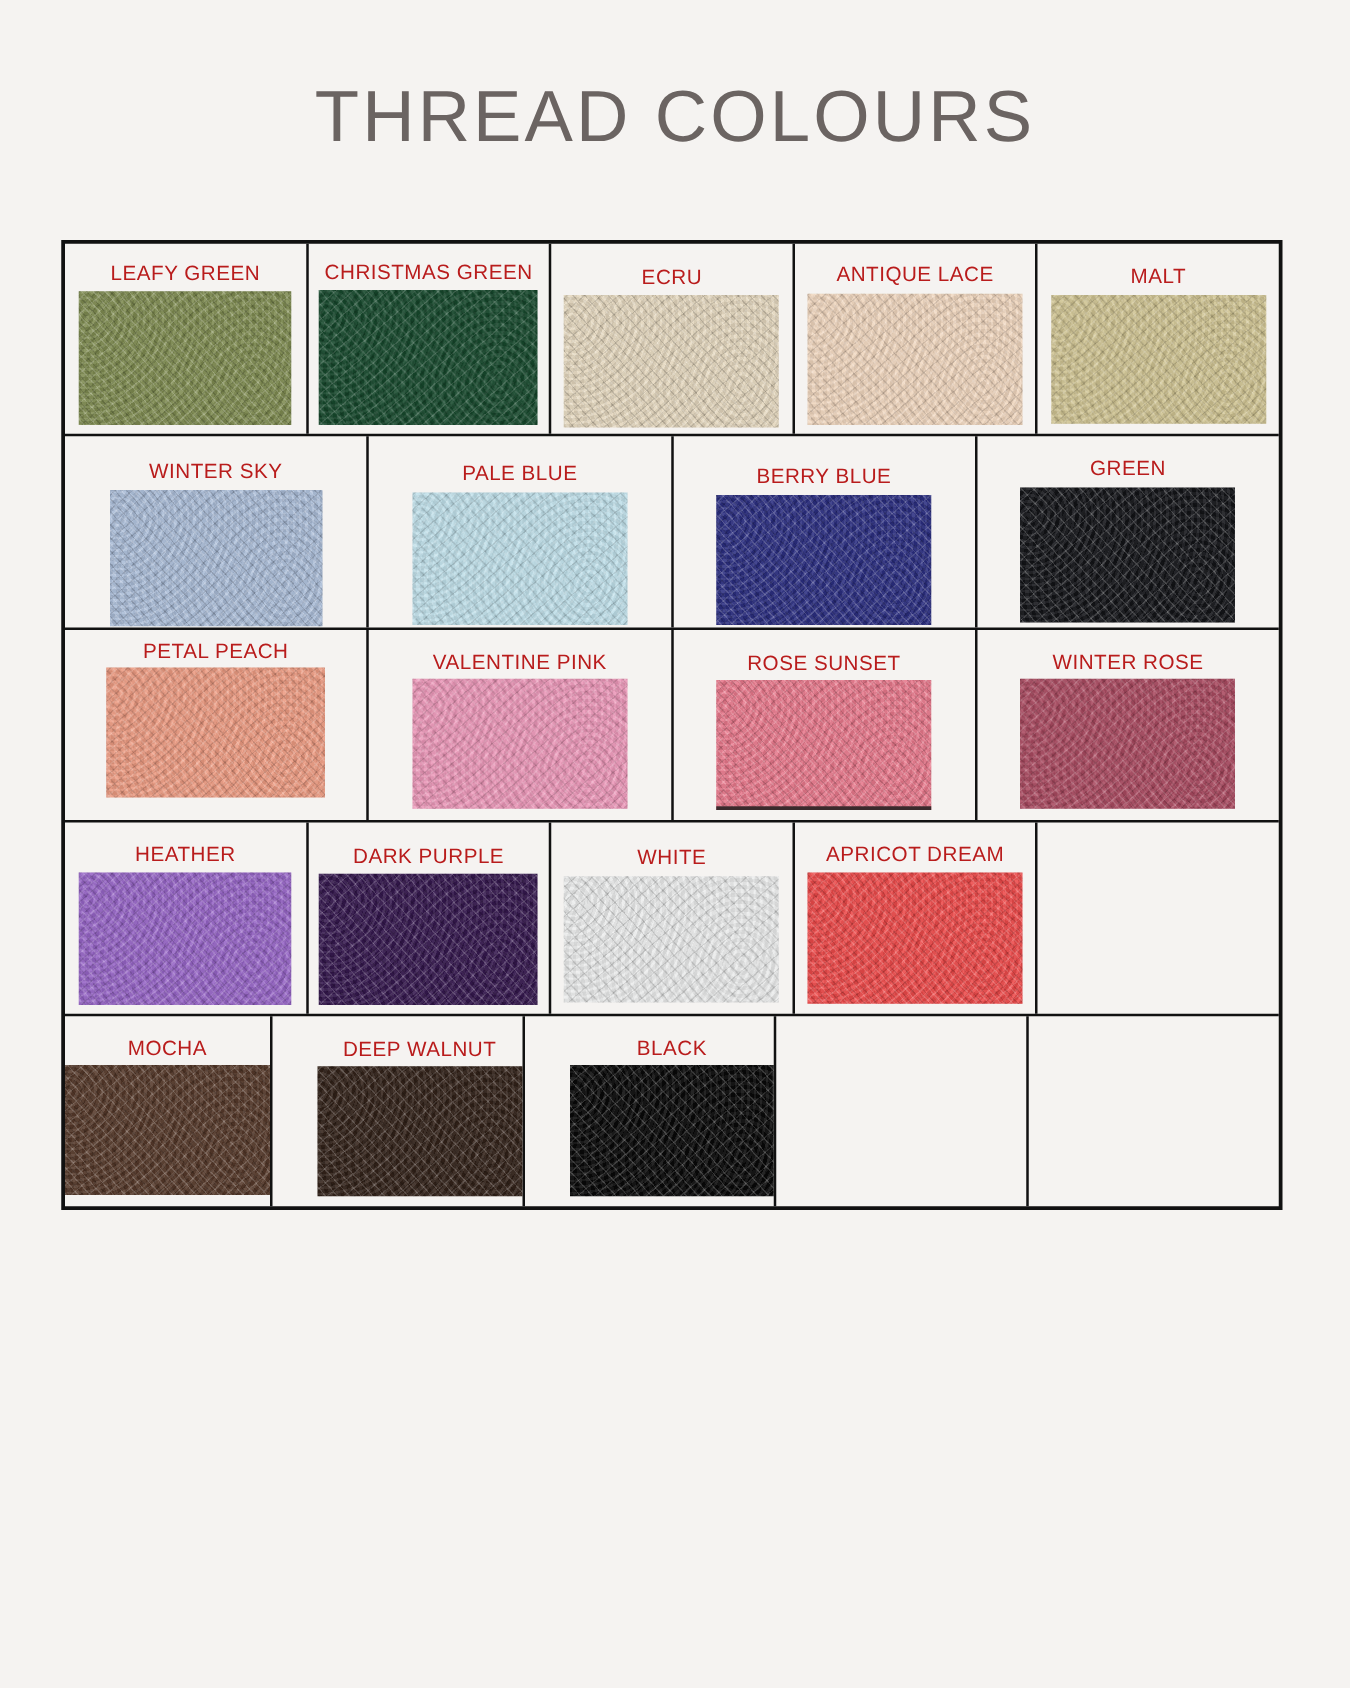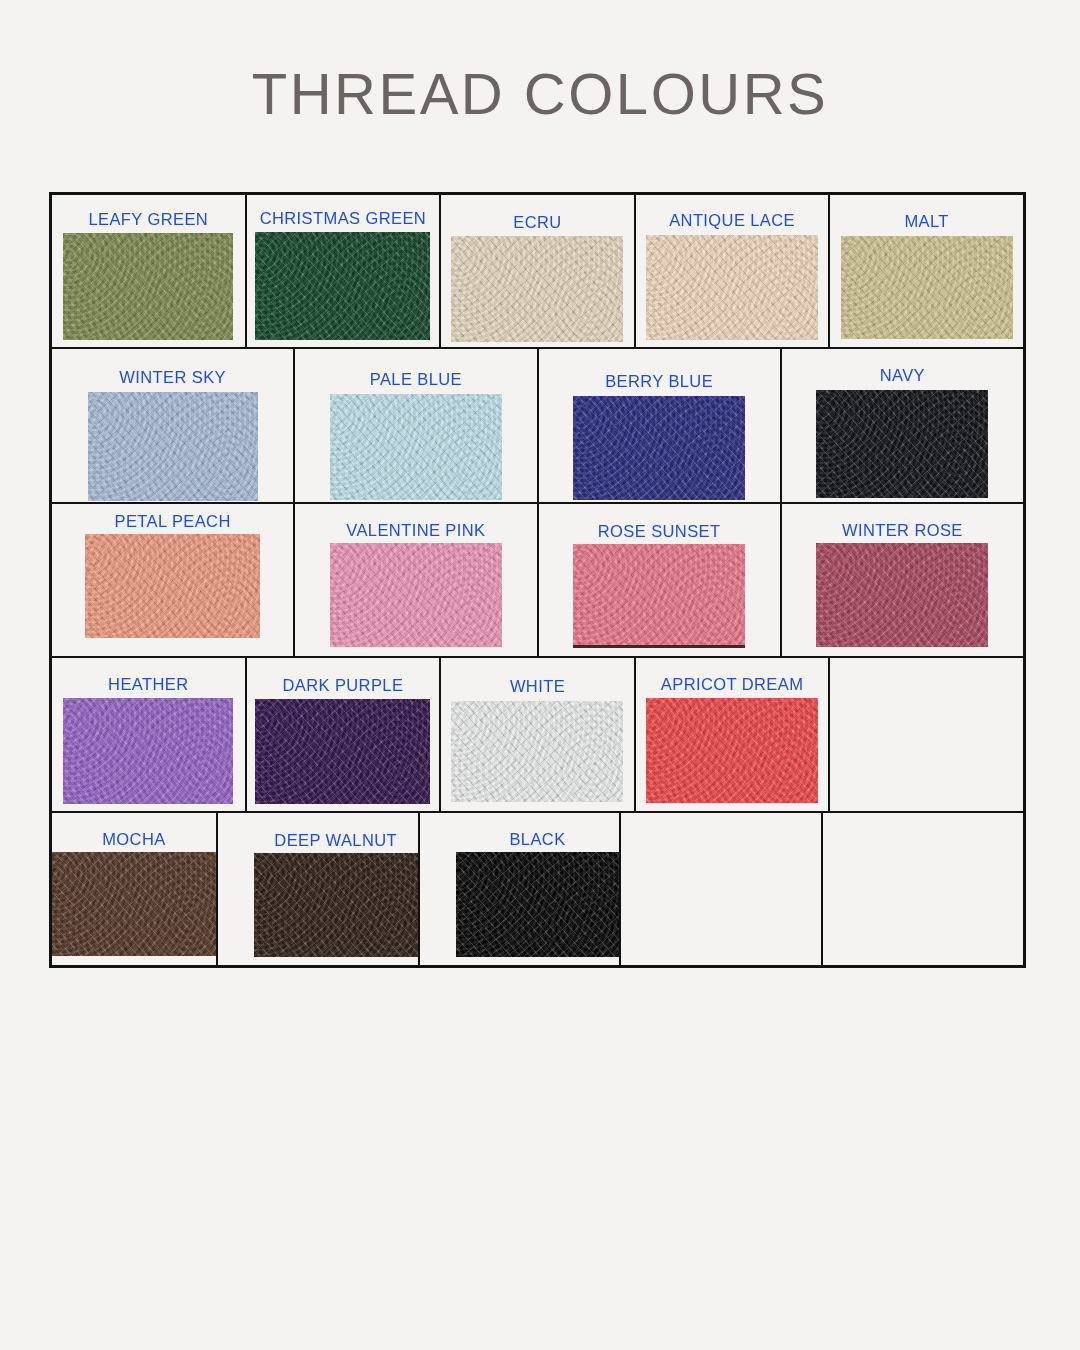--- a/index.html
+++ b/index.html
@@ -80,7 +80,7 @@
   .cell-label {
     font-size: 16.5px;
     letter-spacing: 0.4px;
-    color: #1d4ed8;
+    color: #b91c1c;
     text-align: center;
     white-space: nowrap;
     line-height: 1;

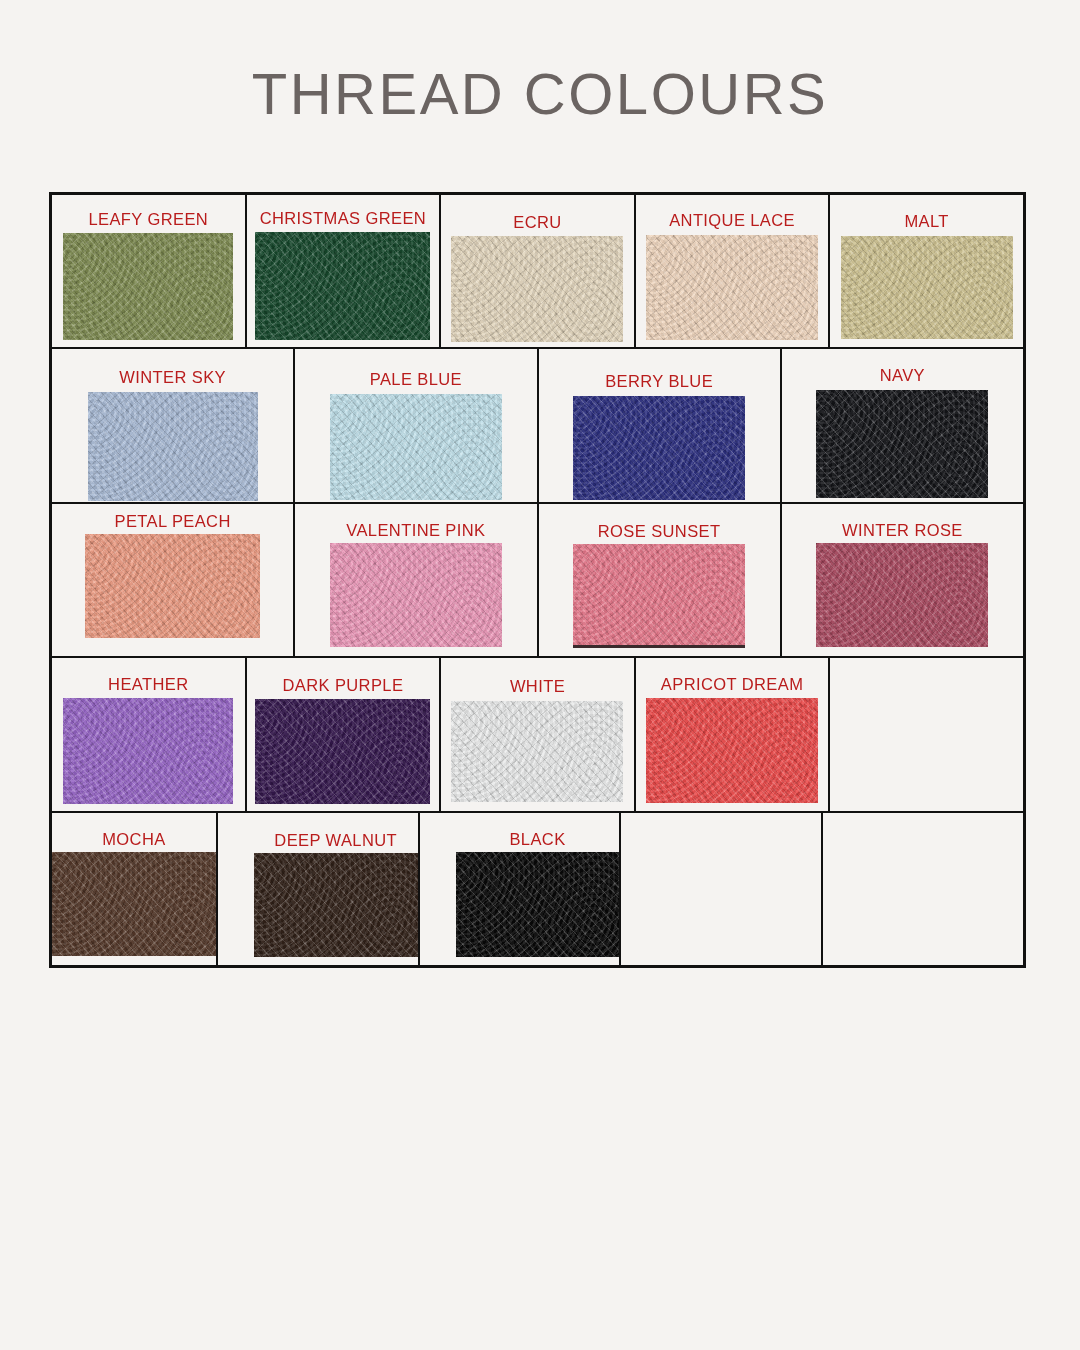--- a/index.html
+++ b/index.html
@@ -187,7 +187,7 @@
           <div class="swatch" style="background-color: rgb(44, 47, 128); width: 172px; height: 104px; margin-top: 6px; margin-left: 0px;"></div>
         </div>
         <div class="cell">
-          <div class="cell-label" style="margin-top: 18px;">NAVY</div>
+          <div class="cell-label" style="margin-top: 18px;">GREEN</div>
           <div class="swatch" style="background-color: rgb(20, 21, 25); width: 172px; height: 108px; margin-top: 6px; margin-left: 0px;"></div>
         </div>
       </div>

